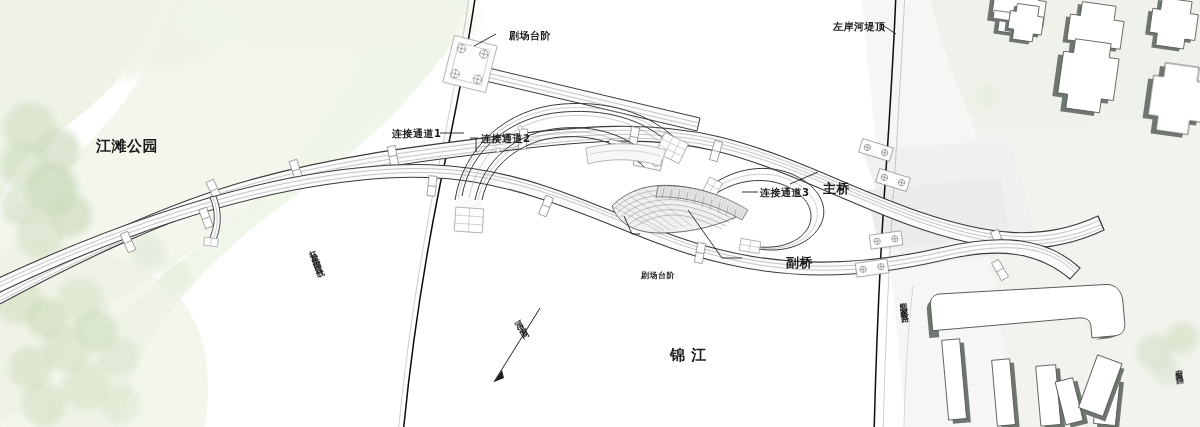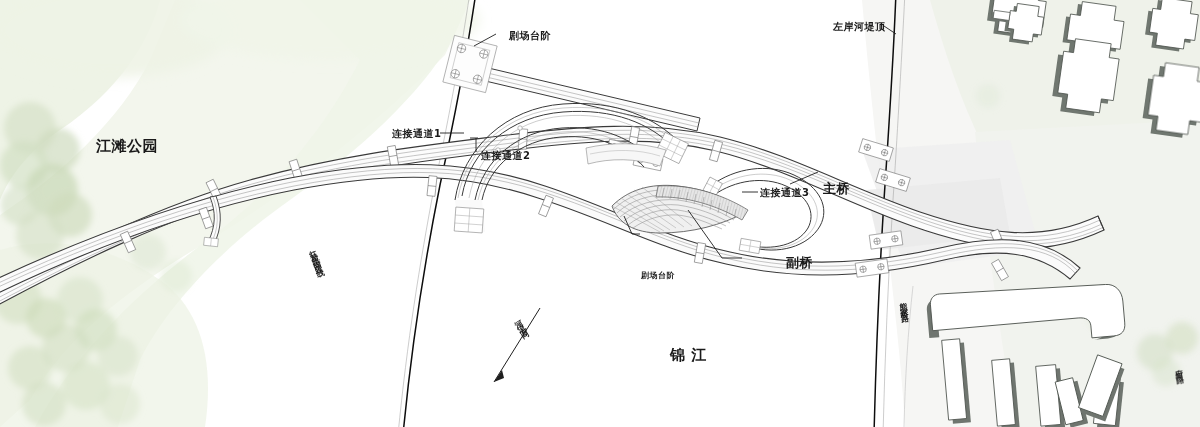--- a/index.html
+++ b/index.html
@@ -540,7 +540,7 @@
 
   <div class="lbl lbl-sm" style="left:392px; top:129px;">连接通道1</div>
 
-  <div class="lbl lbl-sm" style="left:481px; top:151px;">连接通道2</div>
+  <div class="lbl lbl-sm" style="left:481px; top:134px;">连接通道2</div>
 
   <div class="lbl lbl-sm" style="left:760px; top:188px;">连接通道3</div>
 

